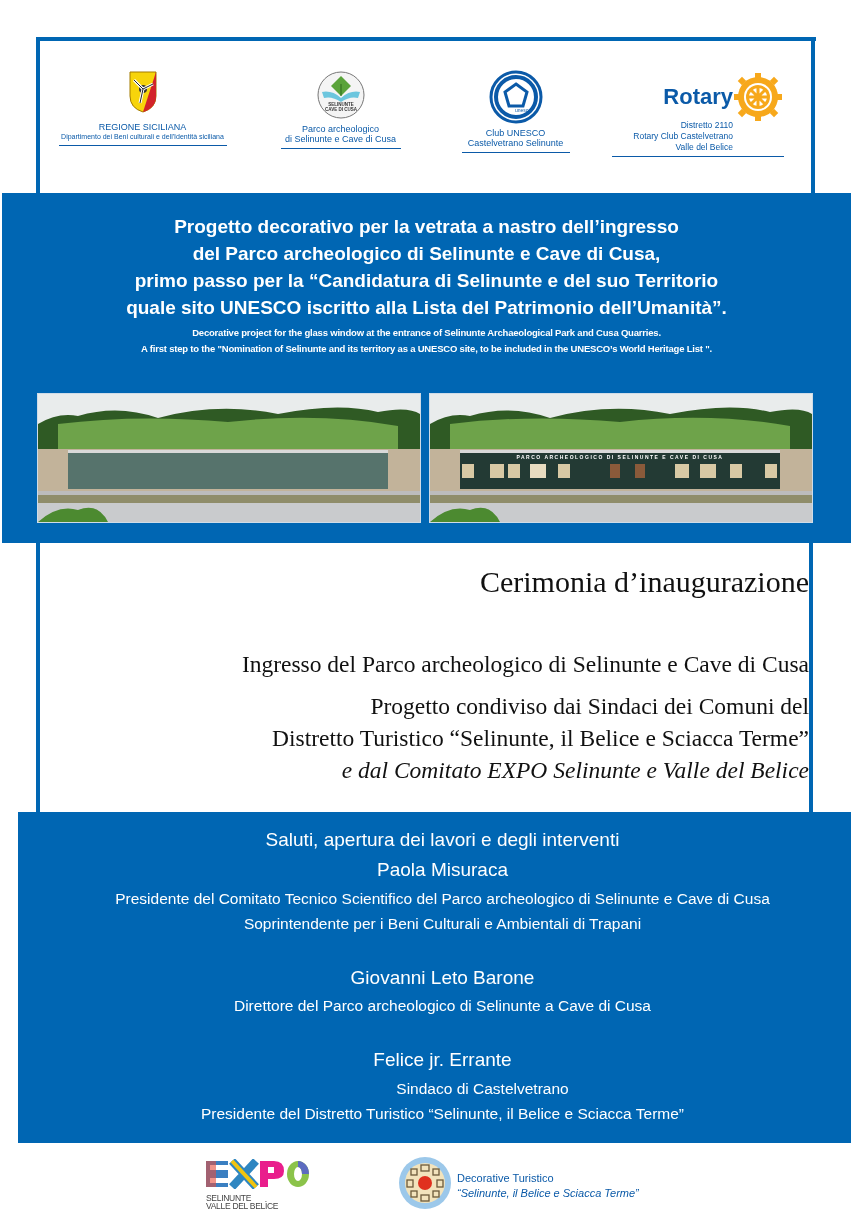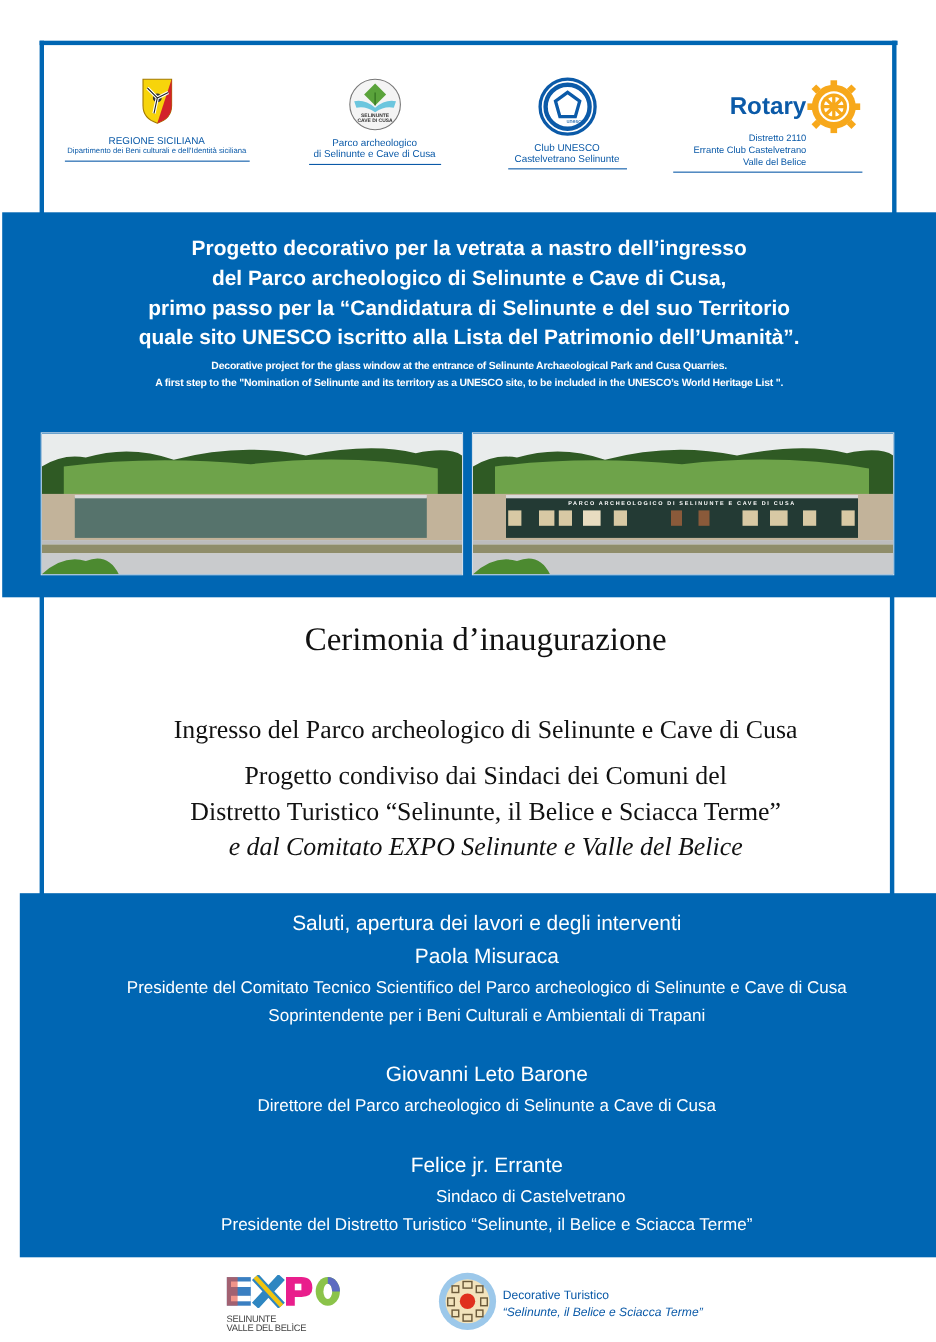--- a/index.html
+++ b/index.html
@@ -122,7 +122,7 @@
     </div>
     <div style="text-align:right;padding-right:52px;font-size:8.5px;line-height:11px;">
       <div>Distretto 2110</div>
-      <div>Errante Club Castelvetrano</div>
+      <div>Rotary Club Castelvetrano</div>
       <div>Valle del Belice</div>
     </div>
     <div class="line" style="width:172px;margin-top:3px;"></div>

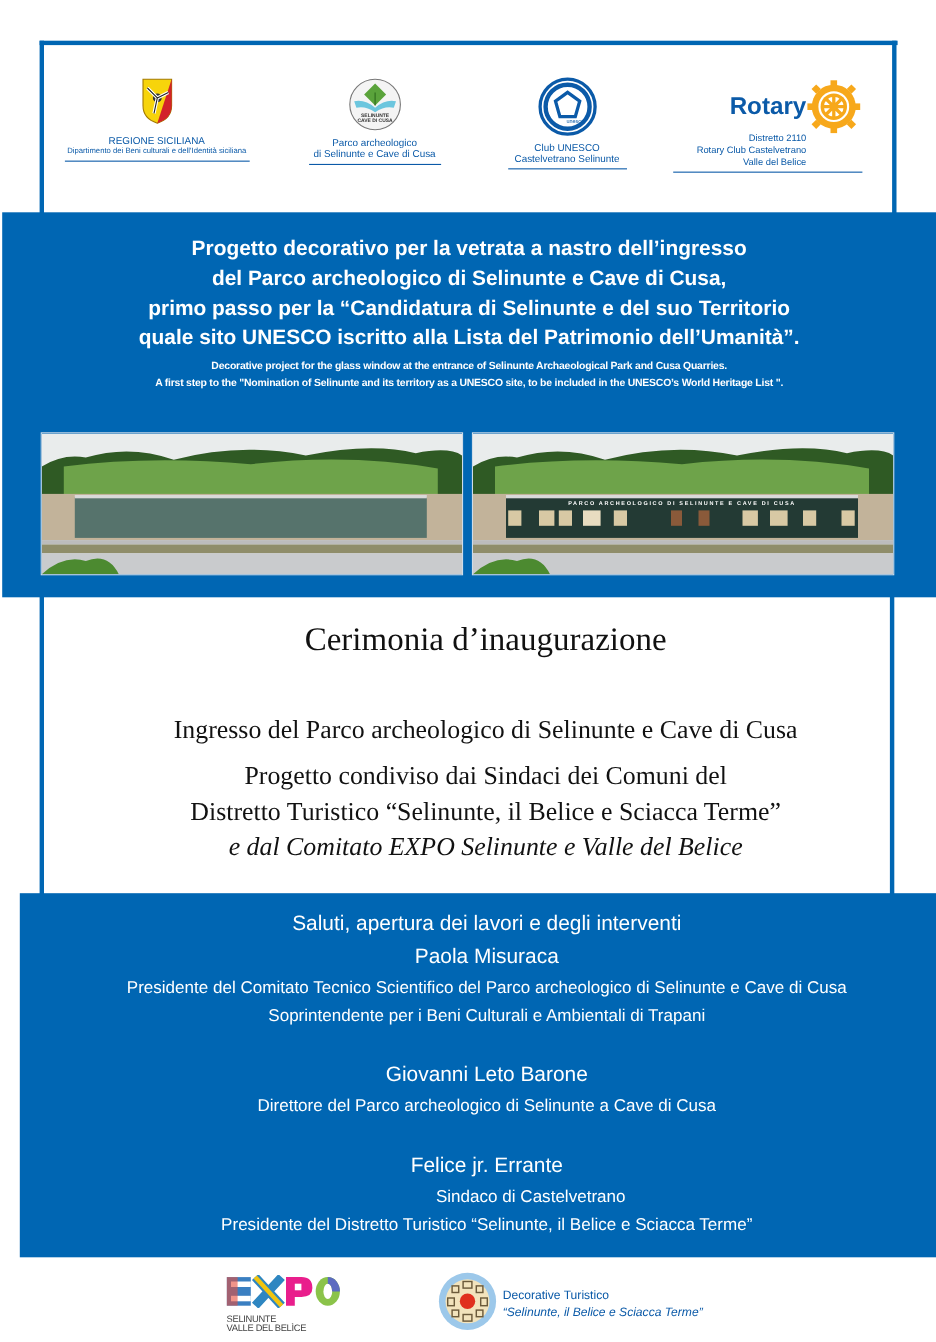--- a/index.html
+++ b/index.html
@@ -29,7 +29,7 @@
   .photo-before { left:35px; }
   .photo-after { left:427px; }
 
-  .middle { position:absolute; left:40px; top:543px; width:769px; height:269px; text-align:center; font-family:"Liberation Serif", serif; color:#111;margin-left:17px; }
+  .middle { position:absolute; left:40px; top:543px; width:769px; height:269px; text-align:right; font-family:"Liberation Serif", serif; color:#111; }
   .middle .l1 { position:absolute; top:22px; width:100%; font-size:30px; }
   .middle .l2 { position:absolute; top:62px; width:100%; font-size:30px; }
   .middle .l3 { position:absolute; top:108px; width:100%; font-size:23.5px; }

